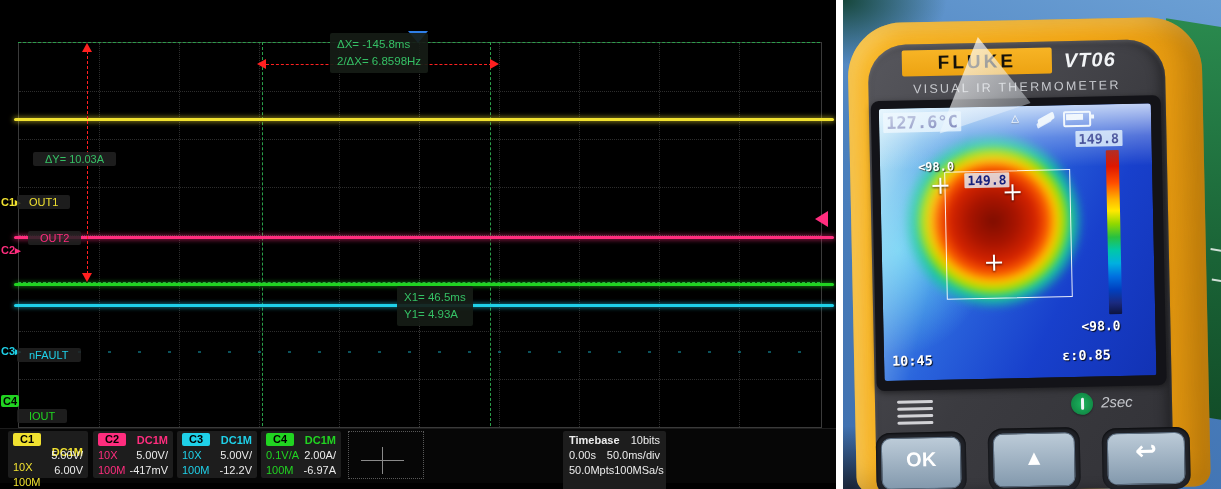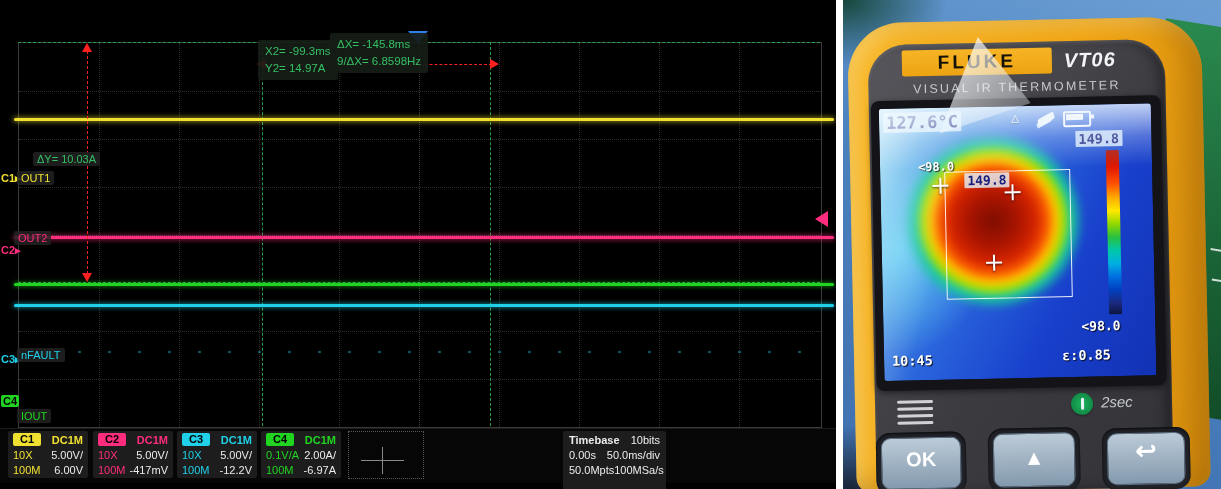--- a/index.html
+++ b/index.html
@@ -183,10 +183,6 @@
     <div class="chip c4fg" style="left:17px;top:409px">IOUT</div>
 
     <div class="chip grnfg" style="left:33px;top:152px">ΔY= 10.03A</div>
-    <div class="tip" style="left:258px;top:40px">
-      <div>X2= -99.3ms</div>
-      <div>Y2= 14.97A</div>
-    </div>
     <div class="tip" style="left:330px;top:33px">
       <div>ΔX= -145.8ms</div>
       <div>9/ΔX= 6.8598Hz</div>

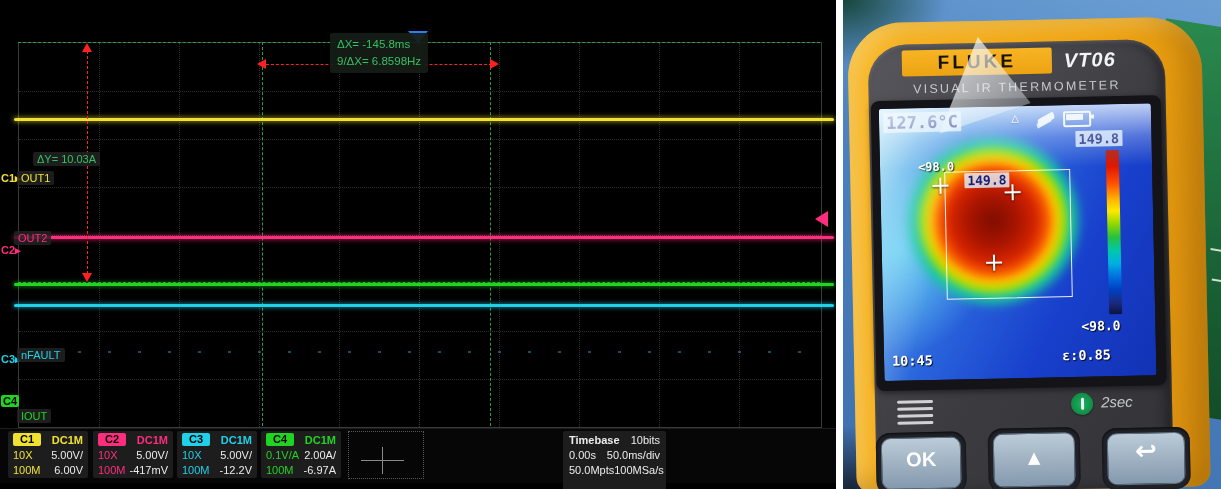--- a/index.html
+++ b/index.html
@@ -185,7 +185,7 @@
     <div class="chip grnfg" style="left:33px;top:152px">ΔY= 10.03A</div>
     <div class="tip" style="left:330px;top:33px">
       <div>ΔX= -145.8ms</div>
-      <div>9/ΔX= 6.8598Hz</div>
+      <div>2/ΔX= 6.8598Hz</div>
     </div>
 
     <div class="statusbar">

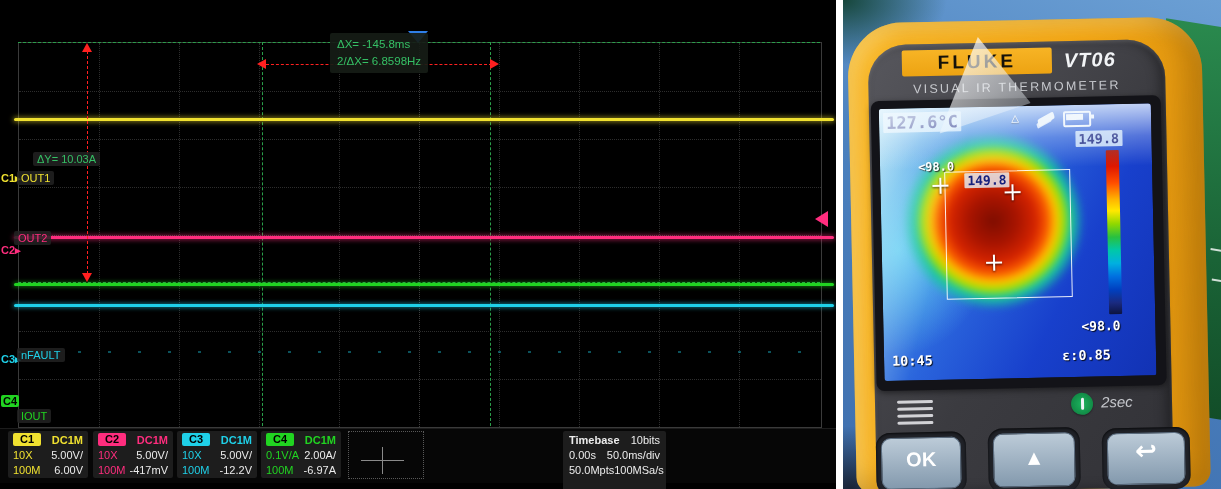--- a/index.html
+++ b/index.html
@@ -33,7 +33,7 @@
     border-top:8px solid transparent;border-bottom:8px solid transparent;border-right:13px solid #ff2d7e;}
   .tip{position:absolute;background:rgba(22,28,22,.92);color:#35c065;font-size:11.5px;
        line-height:17px;padding:3px 7px;border-radius:2px;white-space:nowrap;z-index:6;}
-  .chip{position:absolute;background:rgba(34,34,34,.85);font-size:11px;padding:1px 4px;
+  .chip{position:absolute;background:rgba(34,34,34,.85);font-size:11px;padding:1px 12px;
         border-radius:2px;white-space:nowrap;z-index:5;}
   .mark{position:absolute;font-size:11px;font-weight:bold;z-index:5;}
   .mark.fill{background:#21d421;color:#000;padding:0 2px;border-radius:2px;}

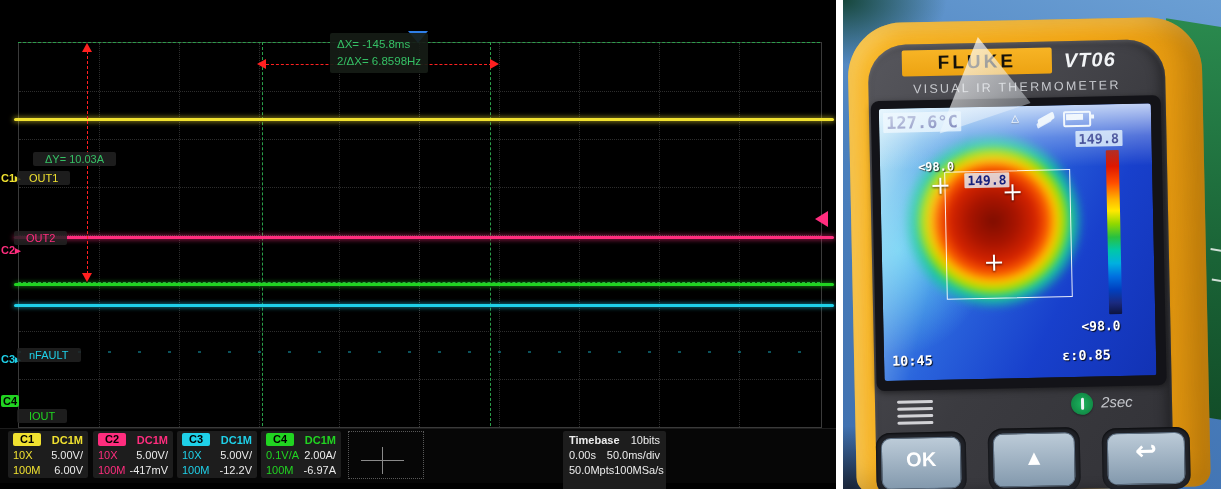--- a/index.html
+++ b/index.html
@@ -37,7 +37,7 @@
         border-radius:2px;white-space:nowrap;z-index:5;}
   .mark{position:absolute;font-size:11px;font-weight:bold;z-index:5;}
   .mark.fill{background:#21d421;color:#000;padding:0 2px;border-radius:2px;}
-  .c1fg{color:#f0e130;} .c2fg{color:#ff2d7e;} .c3fg{color:#1fd0e8;} .c4fg{color:#21d421;}
+  .c1fg{color:#f0e130;margin-top:24px;} .c2fg{color:#ff2d7e;} .c3fg{color:#1fd0e8;} .c4fg{color:#21d421;}
   .grnfg{color:#35c065;}
   
   .statusbar{position:absolute;left:0;top:428px;width:836px;height:54px;background:#060606;border-top:1px solid #1c1c1c;}

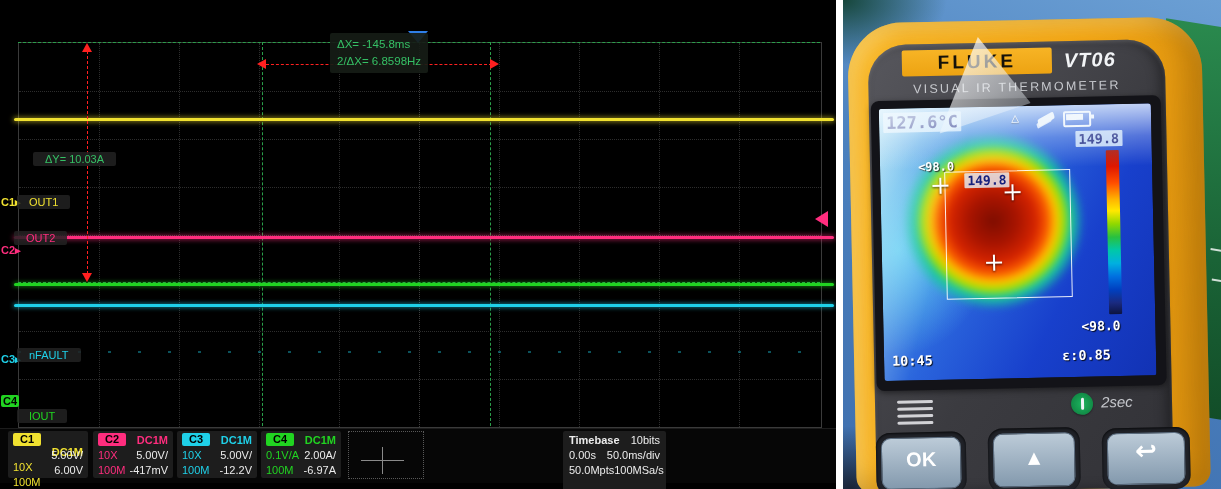--- a/index.html
+++ b/index.html
@@ -178,7 +178,7 @@
     <div class="mark fill" style="left:1px;top:395px"><span>C4</span></div>
 
     <div class="chip c1fg" style="left:17px;top:171px">OUT1</div>
-    <div class="chip c2fg" style="left:14px;top:231px">OUT2</div>
+    <div class="chip c2fg" style="left:28px;top:231px">OUT2</div>
     <div class="chip c3fg" style="left:17px;top:348px">nFAULT</div>
     <div class="chip c4fg" style="left:17px;top:409px">IOUT</div>
 

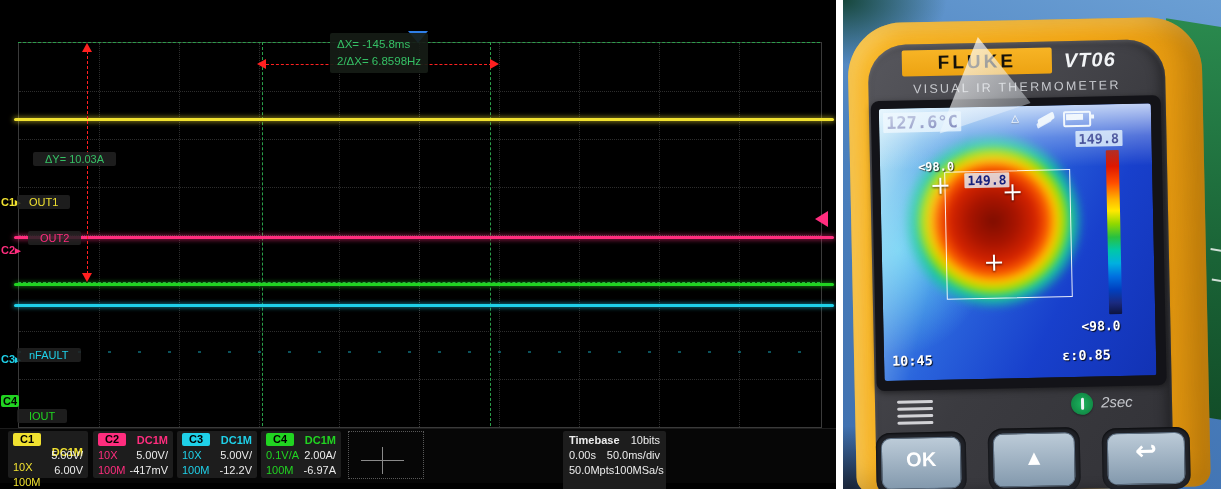--- a/index.html
+++ b/index.html
@@ -187,6 +187,10 @@
       <div>ΔX= -145.8ms</div>
       <div>2/ΔX= 6.8598Hz</div>
     </div>
+    <div class="tip" style="left:397px;top:286px">
+      <div>X1= 46.5ms</div>
+      <div>Y1= 4.93A</div>
+    </div>
 
     <div class="statusbar">
       <div class="chbox" style="left:8px">

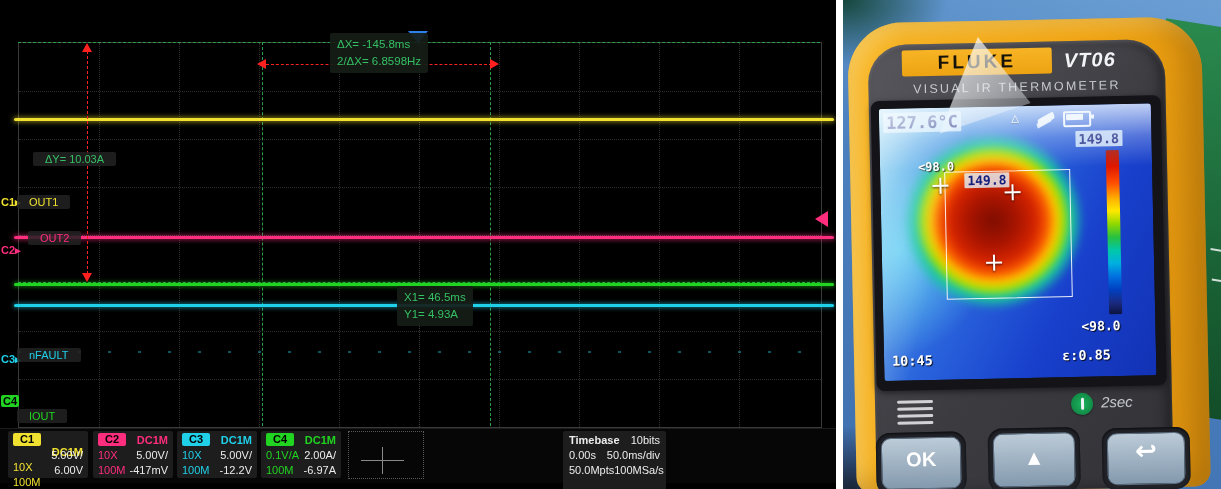--- a/index.html
+++ b/index.html
@@ -174,7 +174,7 @@
 
     <div class="mark c1fg" style="left:1px;top:172px"><span>C1</span><span>▸</span></div>
     <div class="mark c2fg" style="left:1px;top:244px"><span>C2</span><span>▸</span></div>
-    <div class="mark c3fg" style="left:1px;top:353px"><span>C3</span><span>▸</span></div>
+    <div class="mark c3fg" style="left:1px;top:345px"><span>C3</span><span>▸</span></div>
     <div class="mark fill" style="left:1px;top:395px"><span>C4</span></div>
 
     <div class="chip c1fg" style="left:17px;top:171px">OUT1</div>

